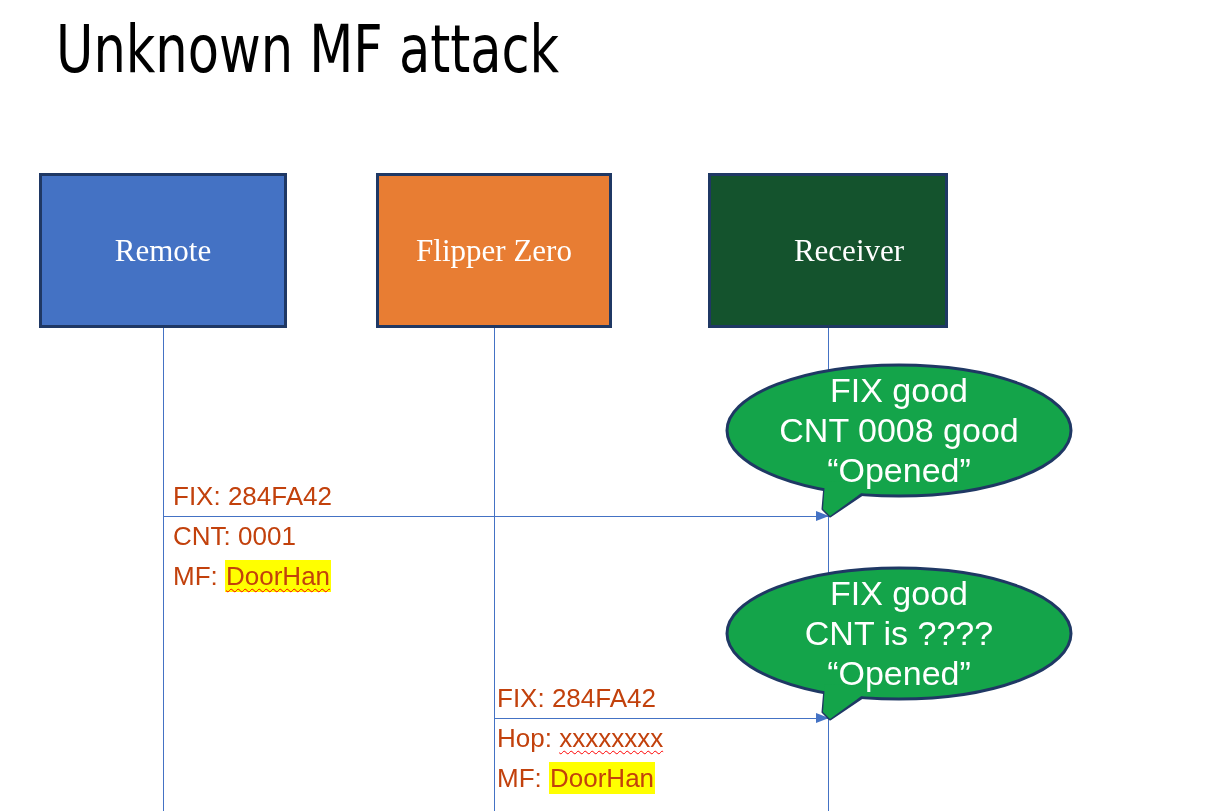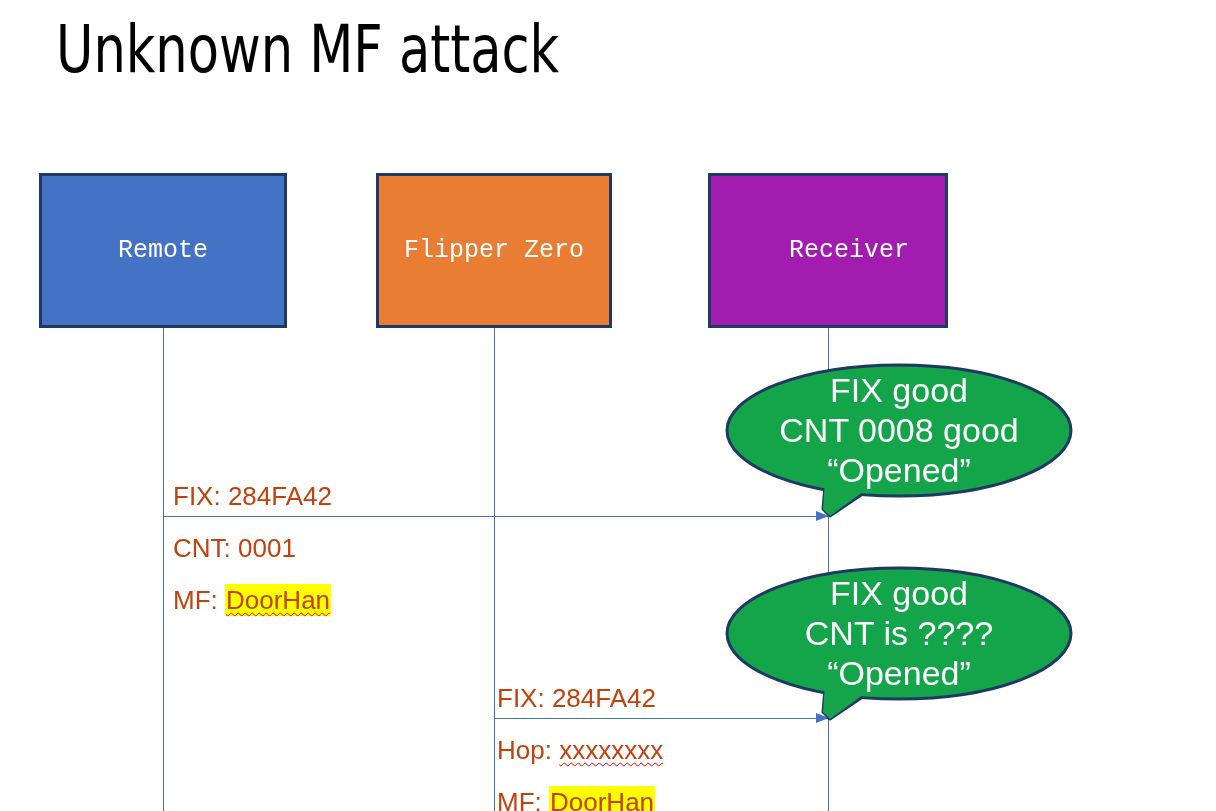--- a/index.html
+++ b/index.html
@@ -41,9 +41,9 @@
     align-items: center;
     justify-content: center;
     color: #ffffff;
-    font-size: 25px;
+    font-size: 31px;
     font-weight: 400;
-    font-family: Liberation Mono, monospace;
+    font-family: Liberation Serif, serif;
   }
   #actor-remote  { left: 39px;  top: 173px; width: 248px; height: 155px; background: #4472C4; }
   #actor-flipper { left: 376px; top: 173px; width: 236px; height: 155px; background: #E87D33; }

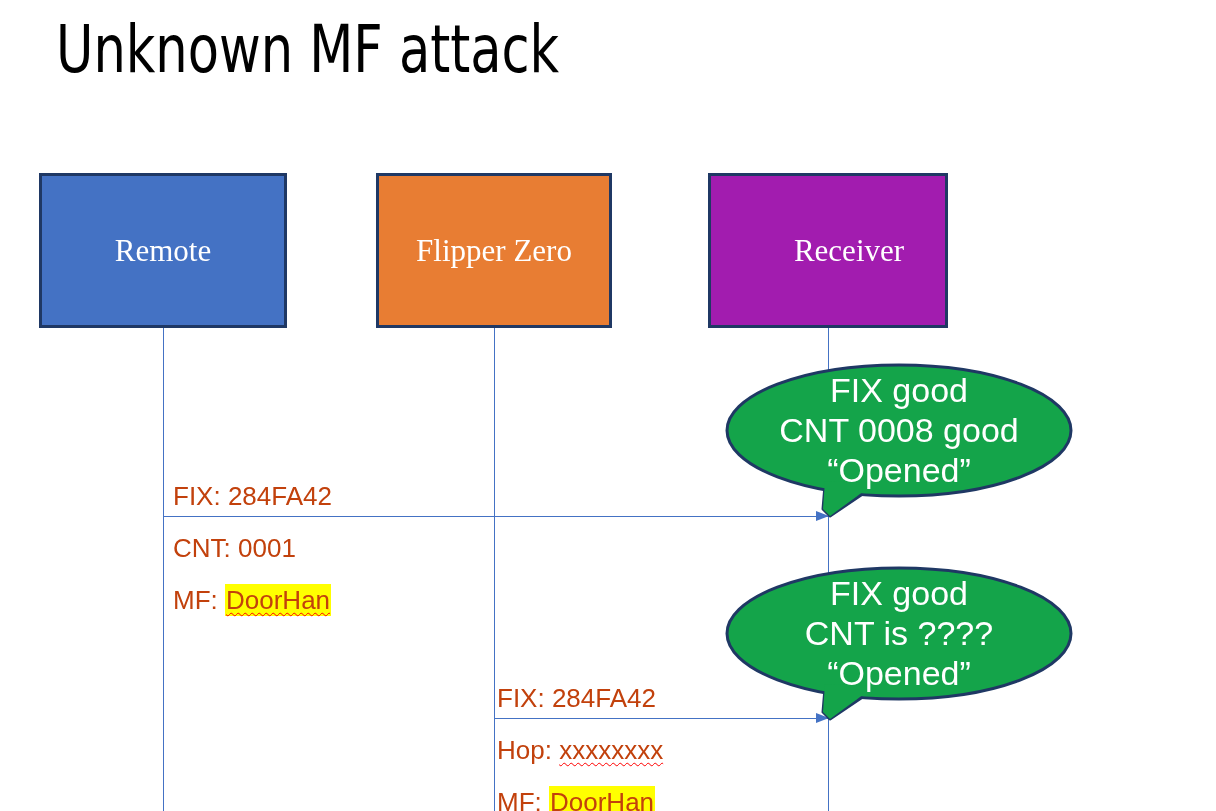--- a/index.html
+++ b/index.html
@@ -47,7 +47,7 @@
   }
   #actor-remote  { left: 39px;  top: 173px; width: 248px; height: 155px; background: #4472C4; }
   #actor-flipper { left: 376px; top: 173px; width: 236px; height: 155px; background: #E87D33; }
-  #actor-receiver{ left: 708px; top: 173px; width: 240px; height: 155px; background: #a21caf; padding-left: 42px; }
+  #actor-receiver{ left: 708px; top: 173px; width: 240px; height: 155px; background: #14532d; padding-left: 42px; }
 
   
   .lifeline {

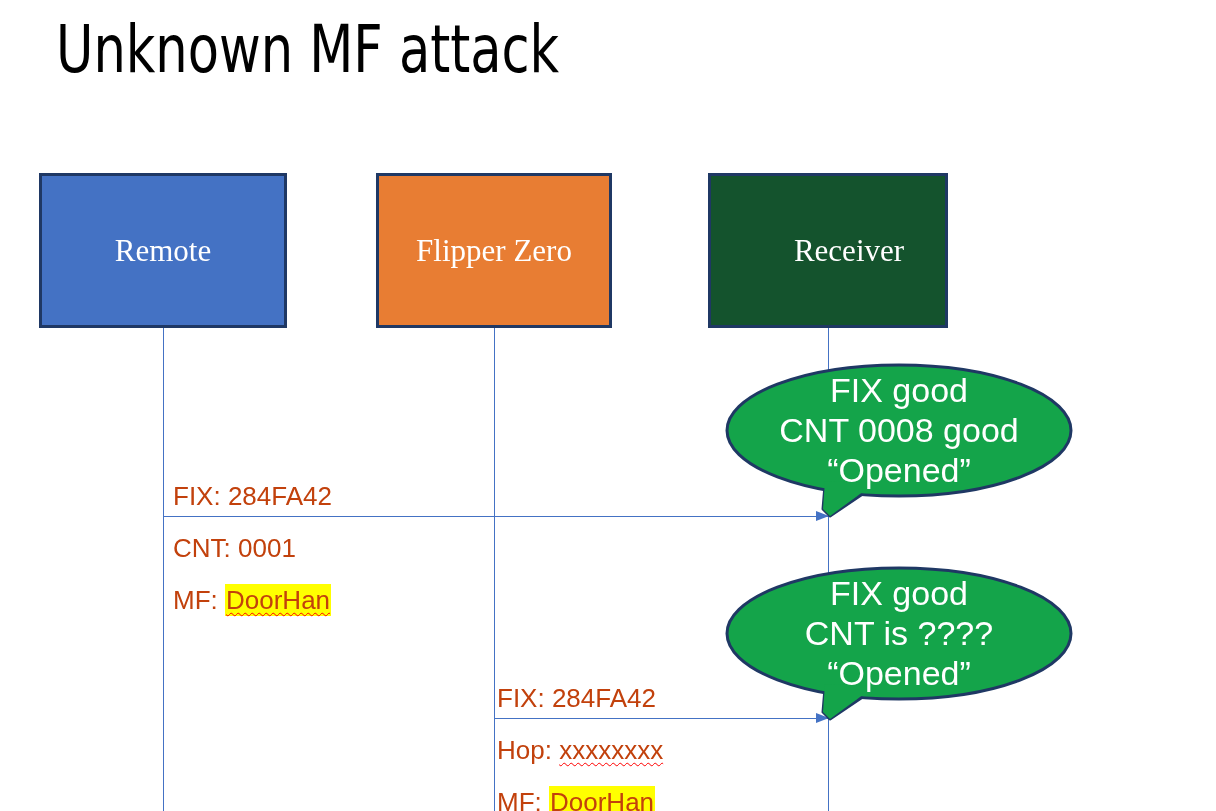--- a/index.html
+++ b/index.html
@@ -86,7 +86,7 @@
   #msg-label-1 { left: 173px; top: 476px; }
   #msg-label-2 { left: 497px; top: 678px; }
   .msg-line-top   { position: relative; top: 0px; }
-  .msg-line-rest  { position: relative; margin-top: 12px; }
+  .msg-line-rest  { position: relative; }
 
   .hl {
     background: #FFFF00;

